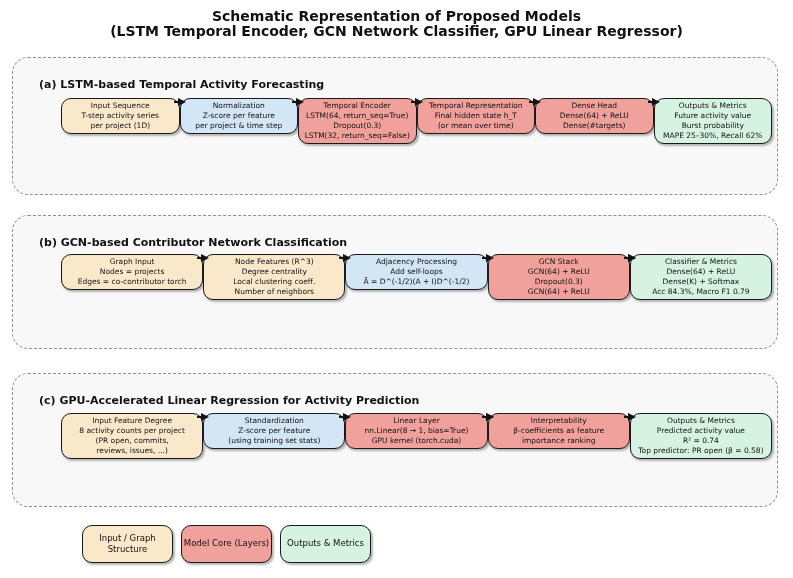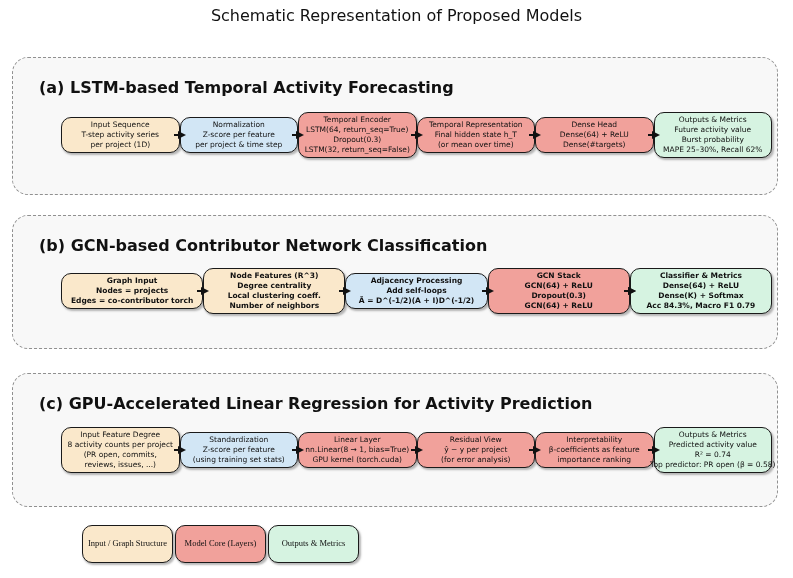--- a/index.html
+++ b/index.html
@@ -10,7 +10,7 @@
   }
   .title{
     position:absolute;top:9px;left:0;width:793px;text-align:center;
-    font-weight:normal;font-size:16px;line-height:14.5px;
+    font-weight:bold;font-size:14px;line-height:14.5px;
   }
   .section{
     position:absolute;left:12px;width:766px;box-sizing:border-box;

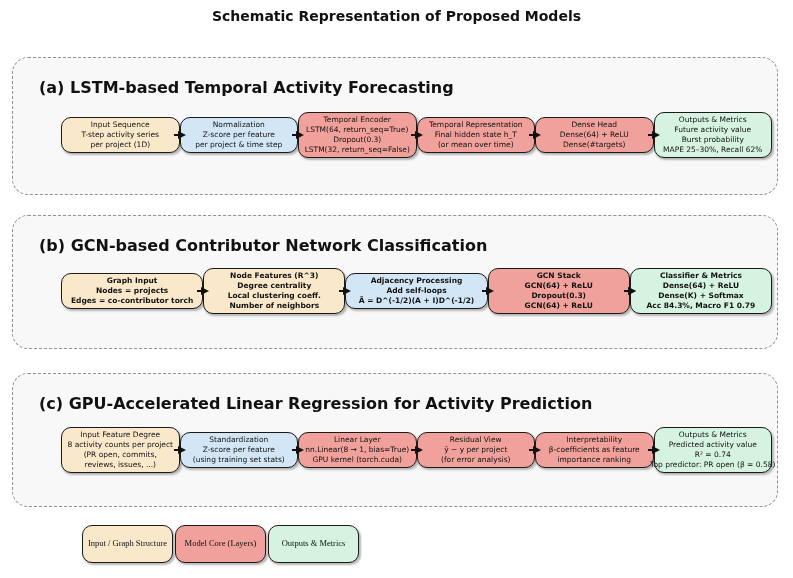--- a/index.html
+++ b/index.html
@@ -70,6 +70,7 @@
 
 <div class="title">
   <div>Schematic Representation of Proposed Models</div>
+  <div>(LSTM Temporal Encoder, GCN Network Classifier, GPU Linear Regressor)</div>
 </div>
 
 <div class="section" id="sec-a">

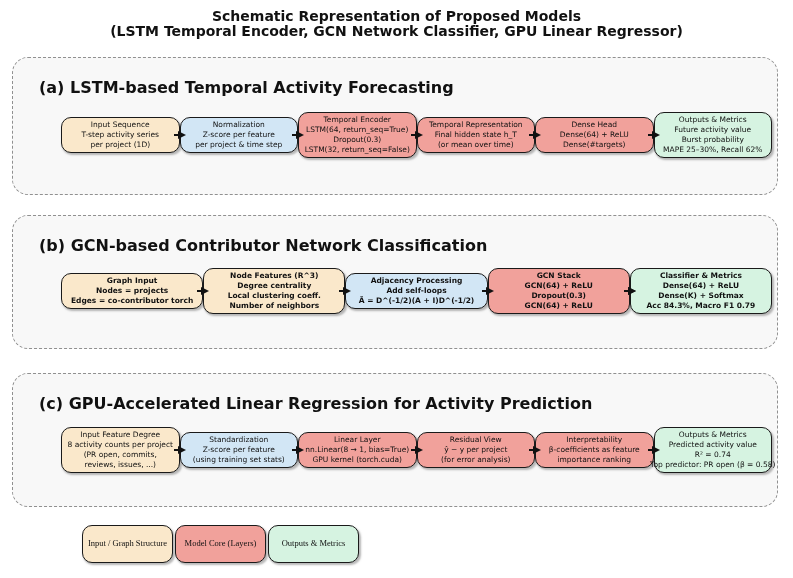--- a/index.html
+++ b/index.html
@@ -23,7 +23,7 @@
   #sec-c{top:373px;height:134px;}
   .sec-header{
     position:absolute;top:20px;left:26px;
-    font-weight:bold;font-size:16px;white-space:nowrap;
+    font-weight:bold;font-size:11px;white-space:nowrap;
   }
   .row{
     position:absolute;left:4px;right:5px;height:74px;

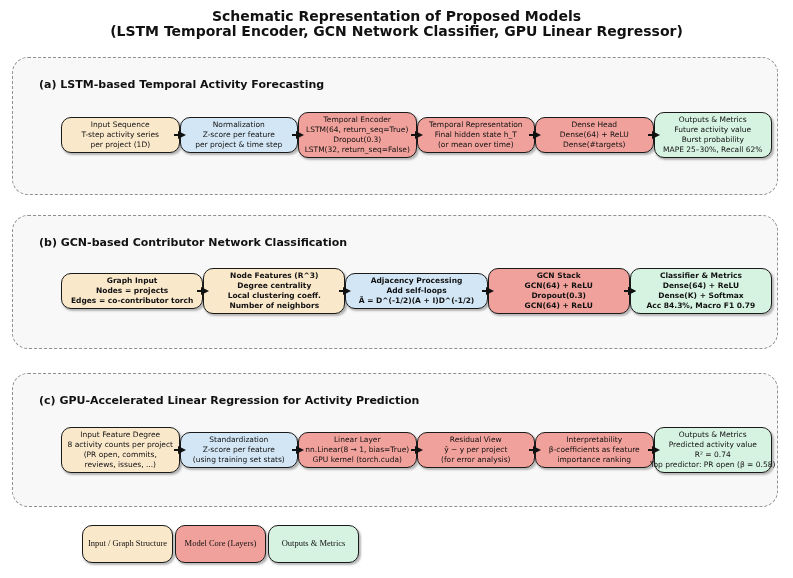--- a/index.html
+++ b/index.html
@@ -27,7 +27,7 @@
   }
   .row{
     position:absolute;left:4px;right:5px;height:74px;
-    display:flex;align-items:center;padding-left:44px;
+    display:flex;align-items:flex-start;padding-left:44px;
   }
   #sec-a .row{top:40px;}
   #sec-b .row{top:38px;font-weight:bold;}

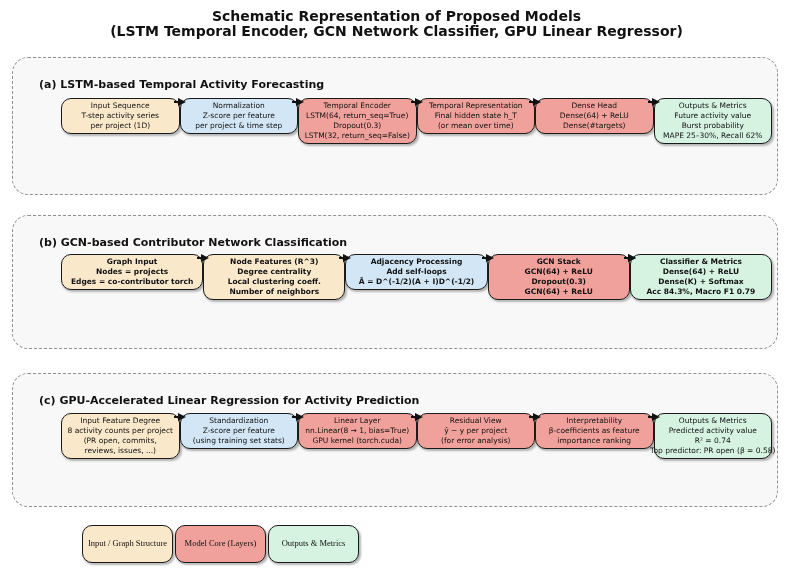--- a/index.html
+++ b/index.html
@@ -30,7 +30,7 @@
     display:flex;align-items:flex-start;padding-left:44px;
   }
   #sec-a .row{top:40px;}
-  #sec-b .row{top:38px;font-weight:bold;}
+  #sec-b .row{top:38px;}
   #sec-c .row{top:39px;}
   .box{
     flex:1 1 0;min-width:0;box-sizing:border-box;

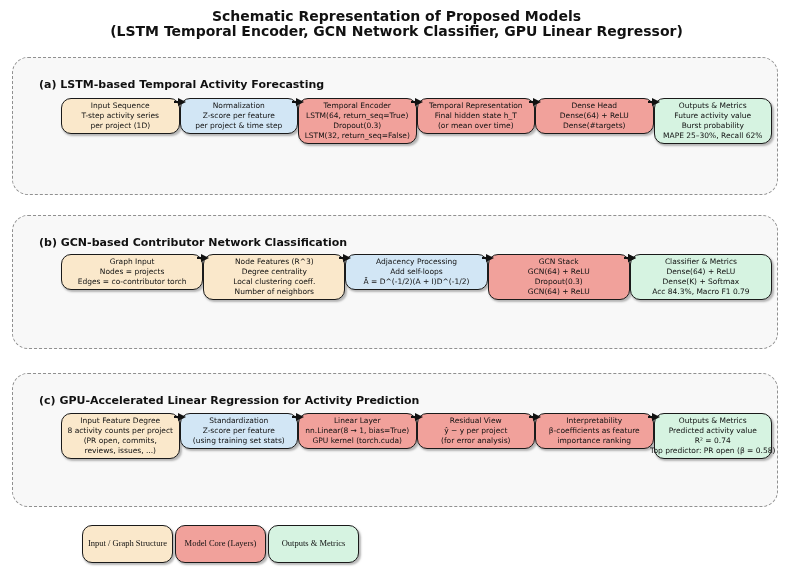--- a/index.html
+++ b/index.html
@@ -177,11 +177,6 @@
         <div>GPU kernel (torch.cuda)</div>
       </div>
     <div class="arrow"></div>
-    <div class="box t-model">
-        <div>Residual View</div>
-        <div>ŷ − y per project</div>
-        <div>(for error analysis)</div>
-      </div>
     <div class="arrow"></div>
     <div class="box t-model">
         <div>Interpretability</div>

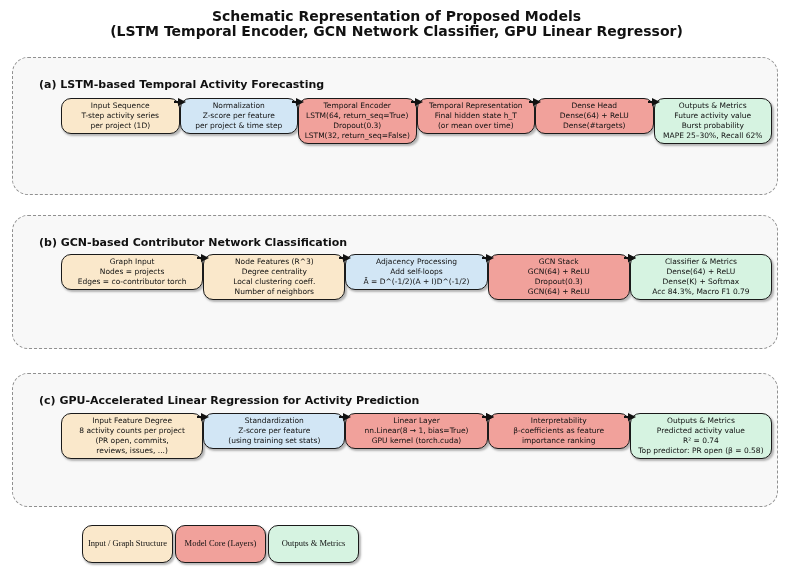--- a/index.html
+++ b/index.html
@@ -59,7 +59,7 @@
     border-bottom:4.5px solid transparent;
   }
   .legend{
-    position:absolute;left:82px;top:525px;display:flex;gap:2px;font-family:Liberation Serif, serif;
+    position:absolute;left:82px;top:525px;display:flex;gap:8px;
   }
   .legend .box{
     flex:none;width:91px;height:38px;font-size:8.5px;border-radius:10px;

